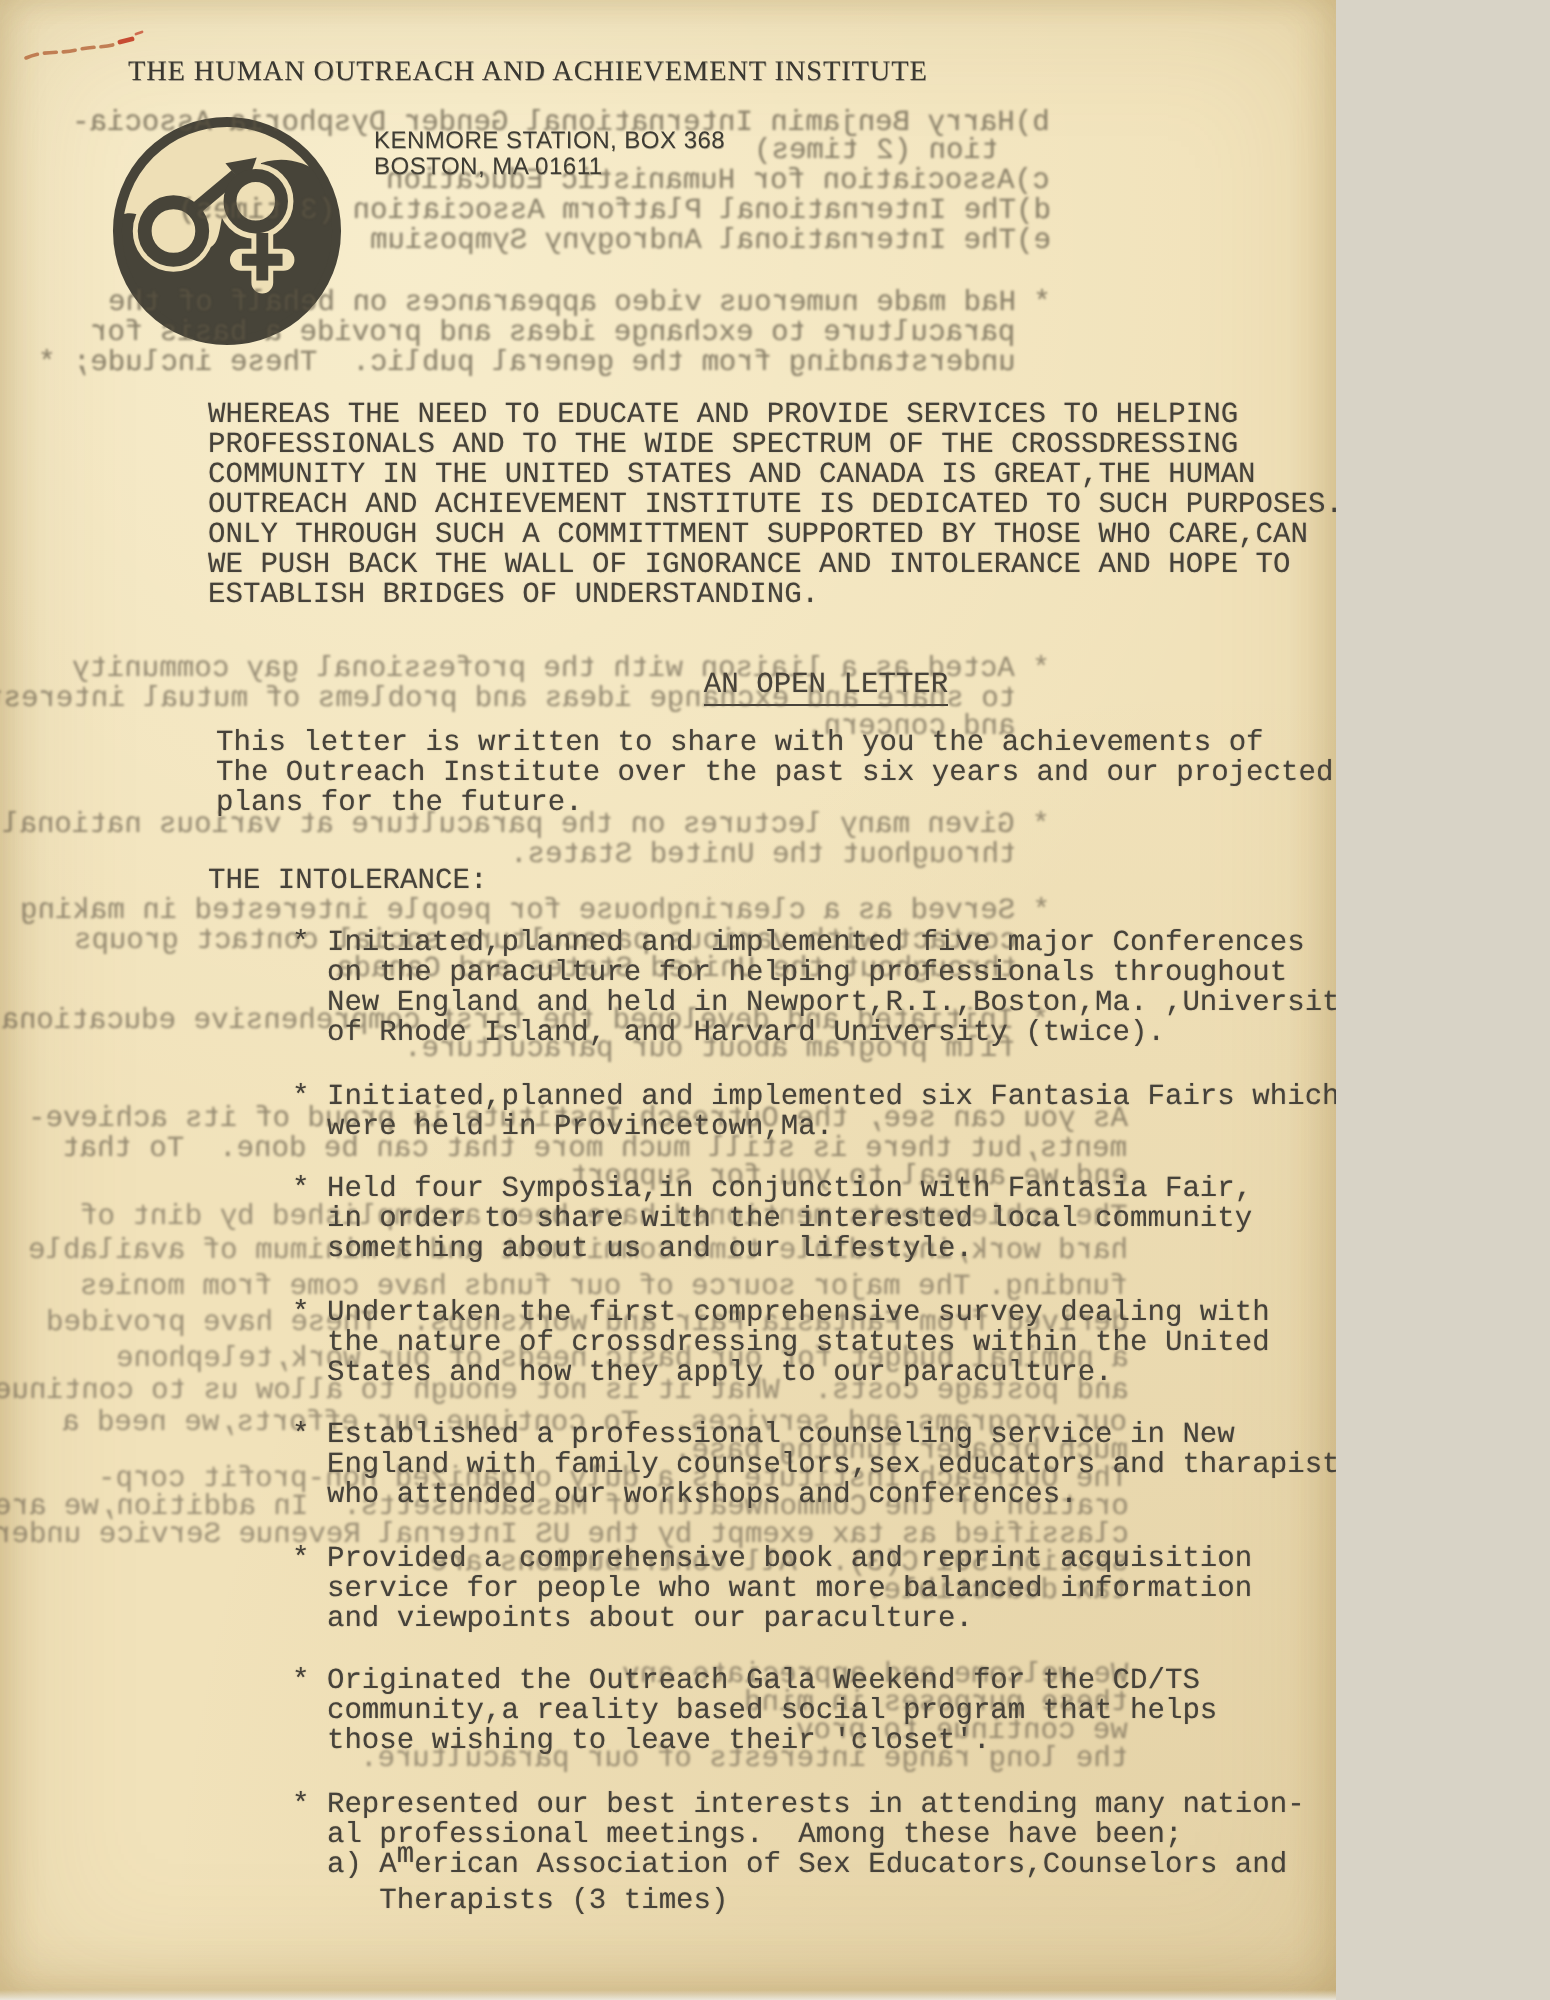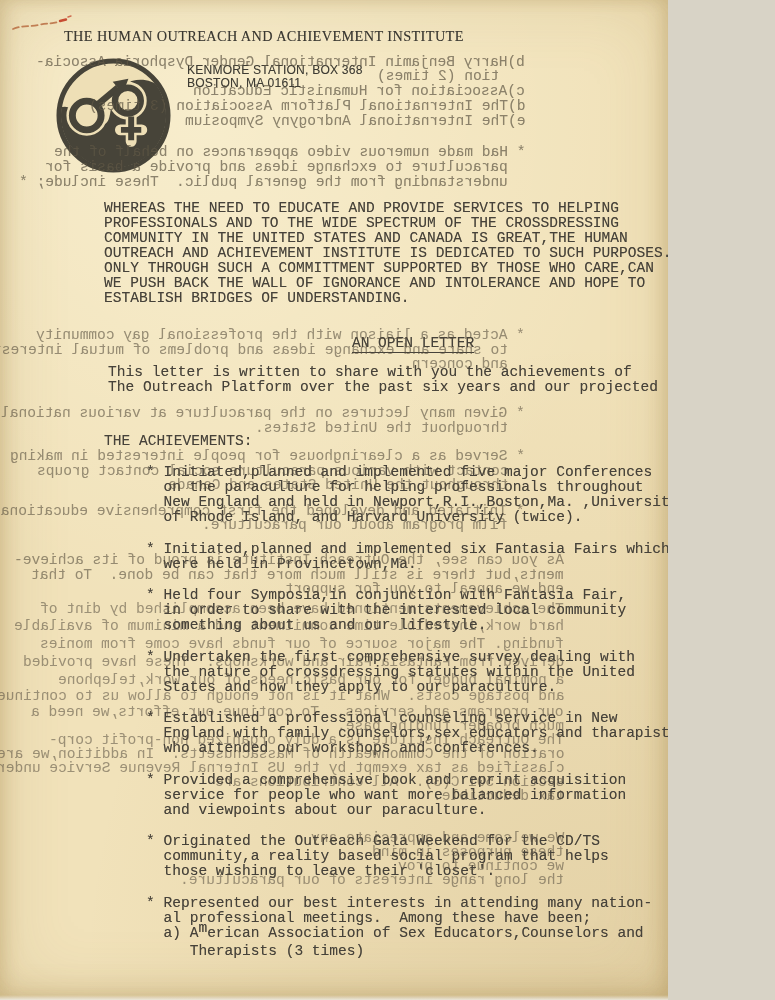--- a/index.html
+++ b/index.html
@@ -107,7 +107,7 @@
   <div class="mono abs" id="openletter-h">
     <span class="ul">AN OPEN LETTER</span>
   </div>
-  <div class="mono abs" id="intro-lines"><div>This letter is written to share with you the achievements of</div><div>The Outreach Platform over the past six years and our projected</div></div>
+  <div class="mono abs" id="intro-lines"><div>This letter is written to share with you the achievements of</div><div>The Outreach Institute over the past six years and our projected</div></div>
   <div class="mono abs" id="ach-label">THE ACHIEVEMENTS:</div>
 
   <div class="mono abs" id="bullets"><div class="bullet"><div>* Initiated,planned and implemented five major Conferences</div><div>  on the paraculture for helping professionals throughout</div><div>  New England and held in Newport,R.I.,Boston,Ma. ,University</div><div>  of Rhode Island, and Harvard University (twice).</div></div><div class="bullet"><div>* Initiated,planned and implemented six Fantasia Fairs which</div><div>  were held in Provincetown,Ma.</div></div><div class="bullet"><div>* Held four Symposia,in conjunction with Fantasia Fair,</div><div>  in order to share with the interested local community</div><div>  something about us and our lifestyle.</div></div><div class="bullet"><div>* Undertaken the first comprehensive survey dealing with</div><div>  the nature of crossdressing statutes within the United</div><div>  States and how they apply to our paraculture.</div></div><div class="bullet"><div>* Established a professional counseling service in New</div><div>  England with family counselors,sex educators and tharapists</div><div>  who attended our workshops and conferences.</div></div><div class="bullet"><div>* Provided a comprehensive book and reprint acquisition</div><div>  service for people who want more balanced information</div><div>  and viewpoints about our paraculture.</div></div><div class="bullet"><div>* Originated the Outreach Gala Weekend for the CD/TS</div><div>  community,a reality based social program that helps</div><div>  those wishing to leave their 'closet'.</div></div><div class="bullet"><div>* Represented our best interests in attending many nation-</div><div>  al professional meetings.  Among these have been;</div><div><span>  a) A</span><span class="raised">m</span><span>erican Association of Sex Educators,Counselors and</span></div><div style="margin-top: 3px;">     Therapists (3 times)</div></div></div>

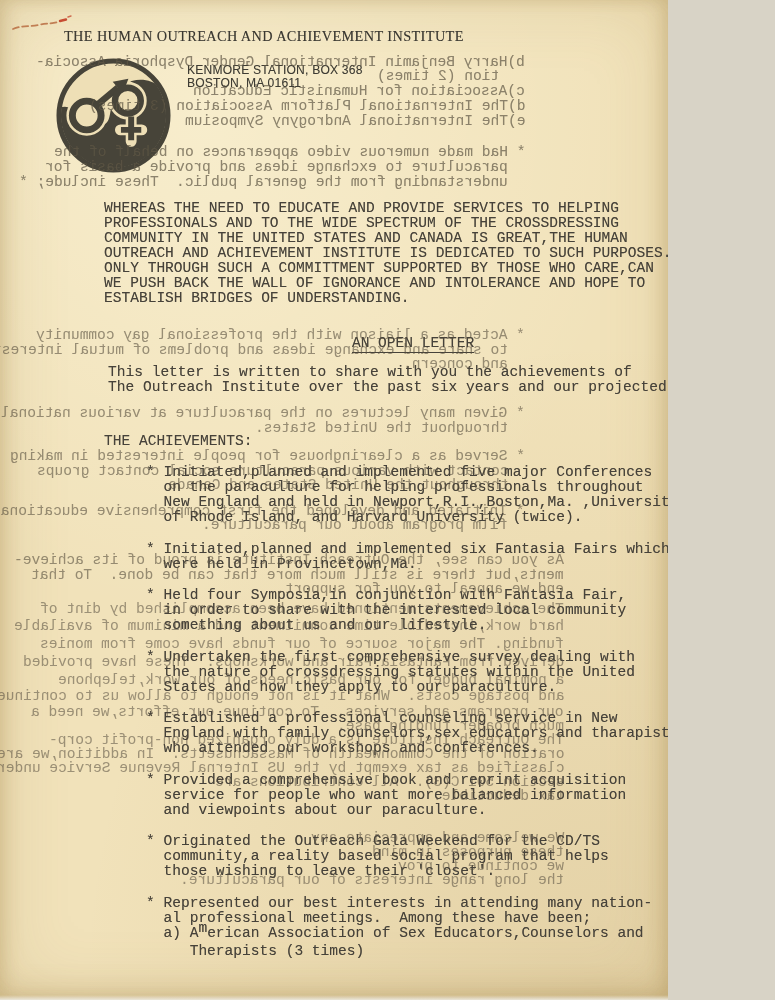--- a/index.html
+++ b/index.html
@@ -107,7 +107,7 @@
   <div class="mono abs" id="openletter-h">
     <span class="ul">AN OPEN LETTER</span>
   </div>
-  <div class="mono abs" id="intro-lines"><div>This letter is written to share with you the achievements of</div><div>The Outreach Institute over the past six years and our projected</div></div>
+  <div class="mono abs" id="intro-lines"><div>This letter is written to share with you the achievements of</div><div>The Outreach Institute over the past six years and our projected</div><div>plans for the future.</div></div>
   <div class="mono abs" id="ach-label">THE ACHIEVEMENTS:</div>
 
   <div class="mono abs" id="bullets"><div class="bullet"><div>* Initiated,planned and implemented five major Conferences</div><div>  on the paraculture for helping professionals throughout</div><div>  New England and held in Newport,R.I.,Boston,Ma. ,University</div><div>  of Rhode Island, and Harvard University (twice).</div></div><div class="bullet"><div>* Initiated,planned and implemented six Fantasia Fairs which</div><div>  were held in Provincetown,Ma.</div></div><div class="bullet"><div>* Held four Symposia,in conjunction with Fantasia Fair,</div><div>  in order to share with the interested local community</div><div>  something about us and our lifestyle.</div></div><div class="bullet"><div>* Undertaken the first comprehensive survey dealing with</div><div>  the nature of crossdressing statutes within the United</div><div>  States and how they apply to our paraculture.</div></div><div class="bullet"><div>* Established a professional counseling service in New</div><div>  England with family counselors,sex educators and tharapists</div><div>  who attended our workshops and conferences.</div></div><div class="bullet"><div>* Provided a comprehensive book and reprint acquisition</div><div>  service for people who want more balanced information</div><div>  and viewpoints about our paraculture.</div></div><div class="bullet"><div>* Originated the Outreach Gala Weekend for the CD/TS</div><div>  community,a reality based social program that helps</div><div>  those wishing to leave their 'closet'.</div></div><div class="bullet"><div>* Represented our best interests in attending many nation-</div><div>  al professional meetings.  Among these have been;</div><div><span>  a) A</span><span class="raised">m</span><span>erican Association of Sex Educators,Counselors and</span></div><div style="margin-top: 3px;">     Therapists (3 times)</div></div></div>

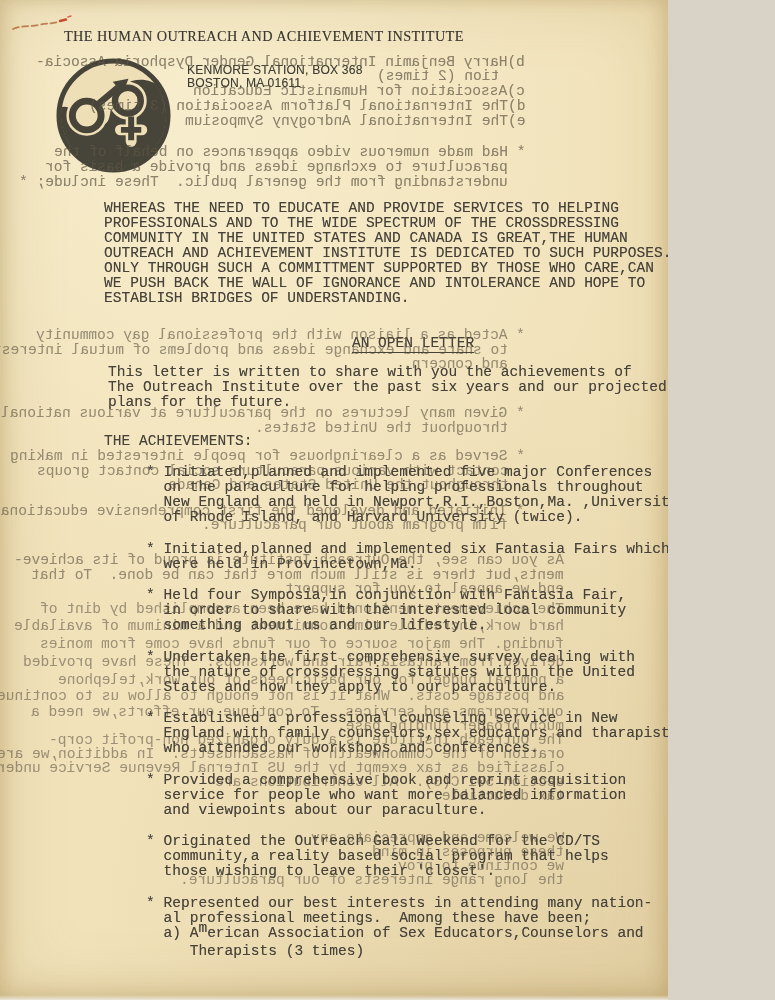--- a/index.html
+++ b/index.html
@@ -108,7 +108,7 @@
     <span class="ul">AN OPEN LETTER</span>
   </div>
   <div class="mono abs" id="intro-lines"><div>This letter is written to share with you the achievements of</div><div>The Outreach Institute over the past six years and our projected</div><div>plans for the future.</div></div>
-  <div class="mono abs" id="ach-label">THE ACHIEVEMENTS:</div>
+  <div class="mono abs" id="ach-label">THE INTOLERANCE:</div>
 
   <div class="mono abs" id="bullets"><div class="bullet"><div>* Initiated,planned and implemented five major Conferences</div><div>  on the paraculture for helping professionals throughout</div><div>  New England and held in Newport,R.I.,Boston,Ma. ,University</div><div>  of Rhode Island, and Harvard University (twice).</div></div><div class="bullet"><div>* Initiated,planned and implemented six Fantasia Fairs which</div><div>  were held in Provincetown,Ma.</div></div><div class="bullet"><div>* Held four Symposia,in conjunction with Fantasia Fair,</div><div>  in order to share with the interested local community</div><div>  something about us and our lifestyle.</div></div><div class="bullet"><div>* Undertaken the first comprehensive survey dealing with</div><div>  the nature of crossdressing statutes within the United</div><div>  States and how they apply to our paraculture.</div></div><div class="bullet"><div>* Established a professional counseling service in New</div><div>  England with family counselors,sex educators and tharapists</div><div>  who attended our workshops and conferences.</div></div><div class="bullet"><div>* Provided a comprehensive book and reprint acquisition</div><div>  service for people who want more balanced information</div><div>  and viewpoints about our paraculture.</div></div><div class="bullet"><div>* Originated the Outreach Gala Weekend for the CD/TS</div><div>  community,a reality based social program that helps</div><div>  those wishing to leave their 'closet'.</div></div><div class="bullet"><div>* Represented our best interests in attending many nation-</div><div>  al professional meetings.  Among these have been;</div><div><span>  a) A</span><span class="raised">m</span><span>erican Association of Sex Educators,Counselors and</span></div><div style="margin-top: 3px;">     Therapists (3 times)</div></div></div>
 

